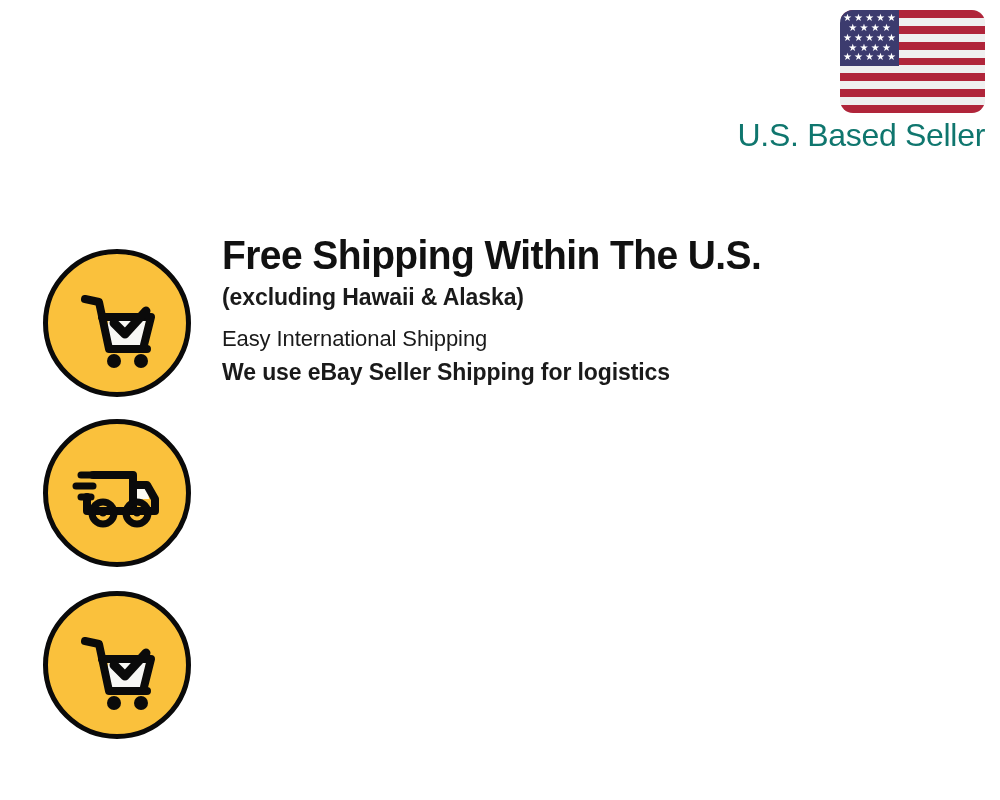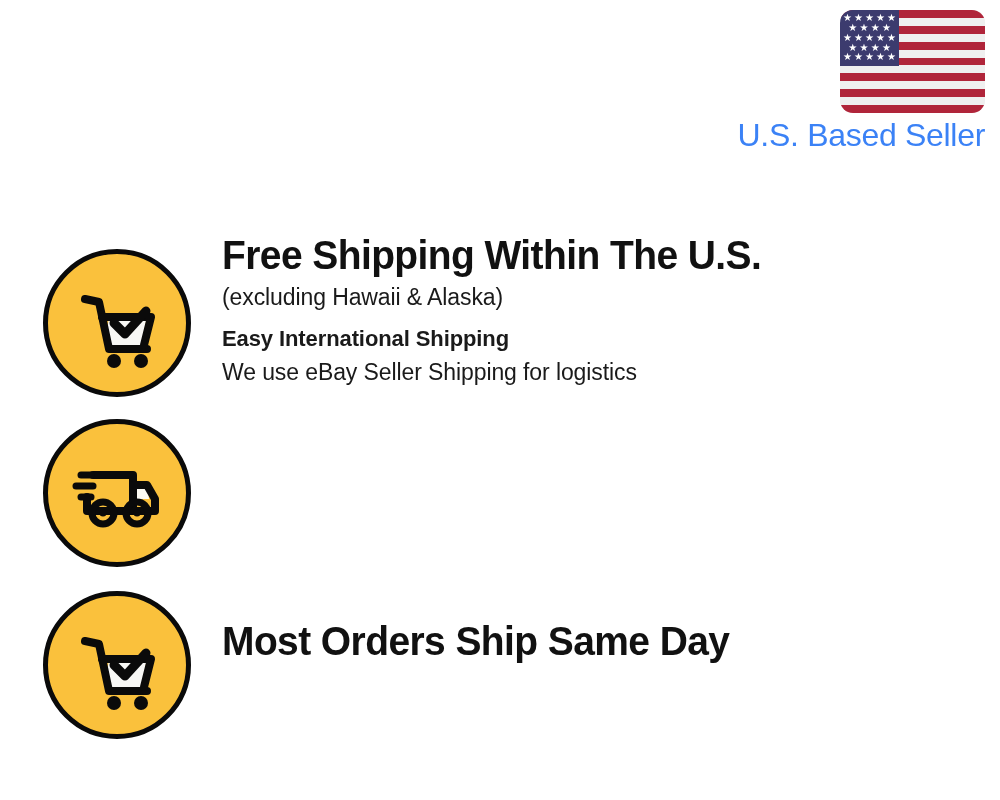--- a/index.html
+++ b/index.html
@@ -123,7 +123,7 @@
     line-height: 38px;
     font-weight: normal;
     letter-spacing: -0.3px;
-    color: #3b82f6;
+    color: #0f766e;
     white-space: nowrap;
   }
 

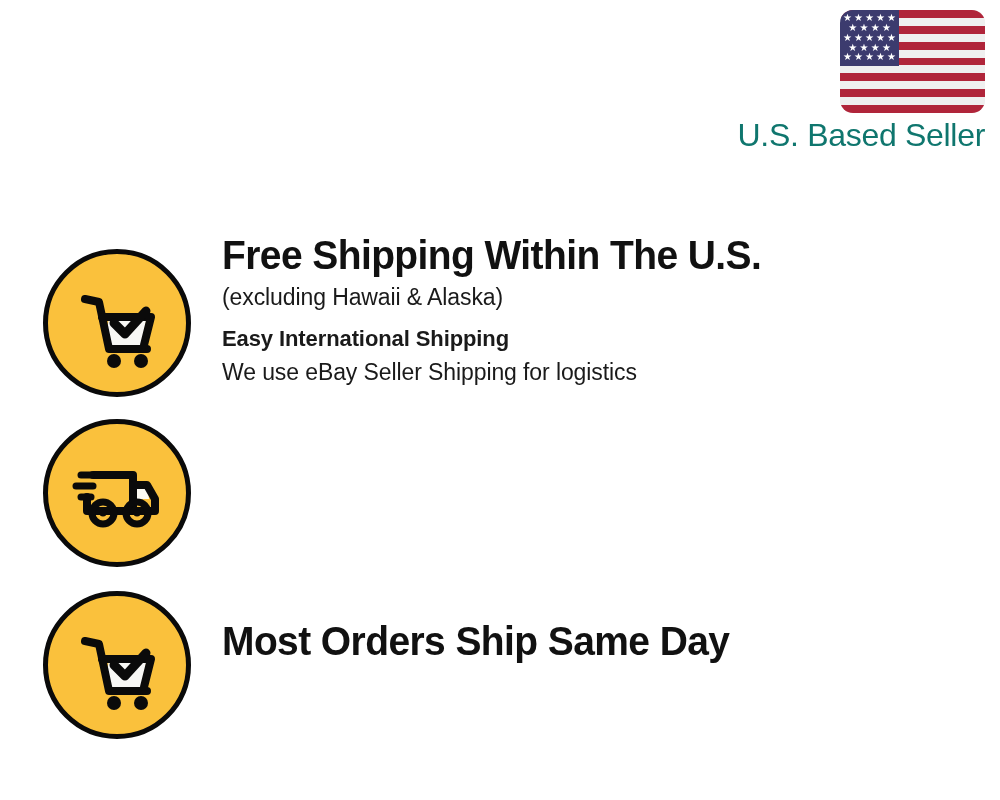--- a/index.html
+++ b/index.html
@@ -188,7 +188,7 @@
     font-family: "Liberation Sans", sans-serif;
     font-size: 23px;
     line-height: 34px;
-    font-weight: normal;
+    font-weight: bold;
     color: #1a1a1a;
     letter-spacing: -0.1px;
     white-space: nowrap;

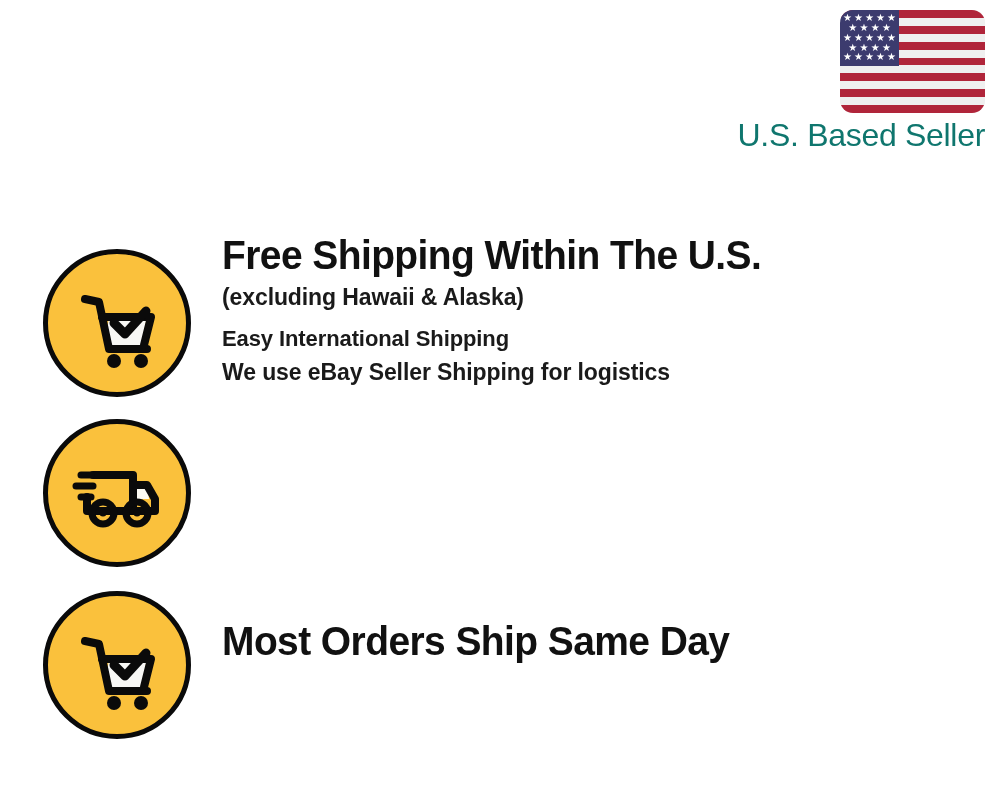--- a/index.html
+++ b/index.html
@@ -194,7 +194,7 @@
     white-space: nowrap;
   }
   .feature-sub.bold {
-    font-weight: bold;
+    font-weight: normal;
     margin-top: 11px;
     font-size: 22px;
     line-height: 28px;

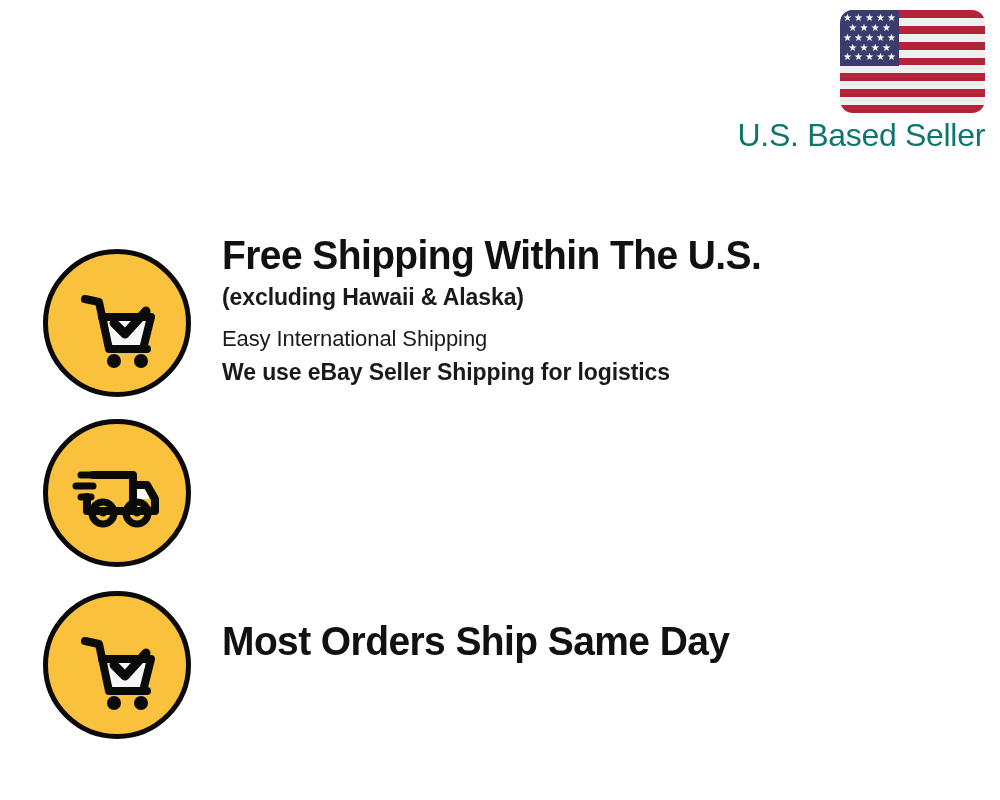--- a/index.html
+++ b/index.html
@@ -314,9 +314,6 @@
         <circle cx="76" cy="90" r="7" fill="#0a0a0a"></circle>
       </svg>
     </div>
-    <div class="feature-text">
-      <div class="feature-title">Most Orders Ship Same Day</div>
-    </div>
   </div>
 
 </div>

